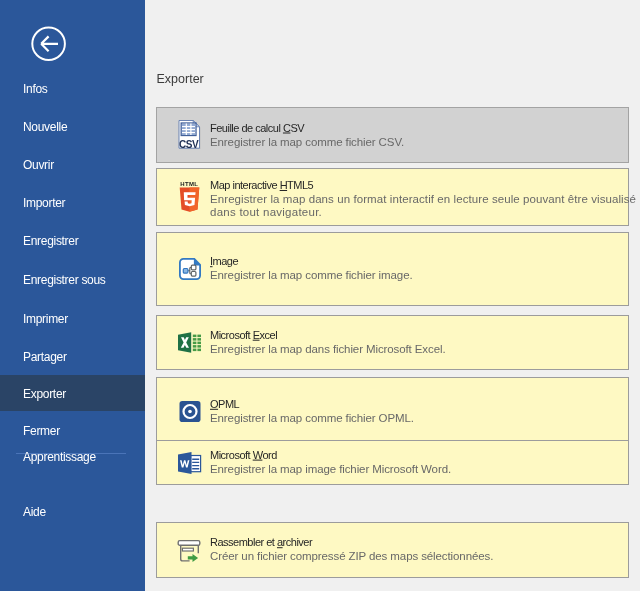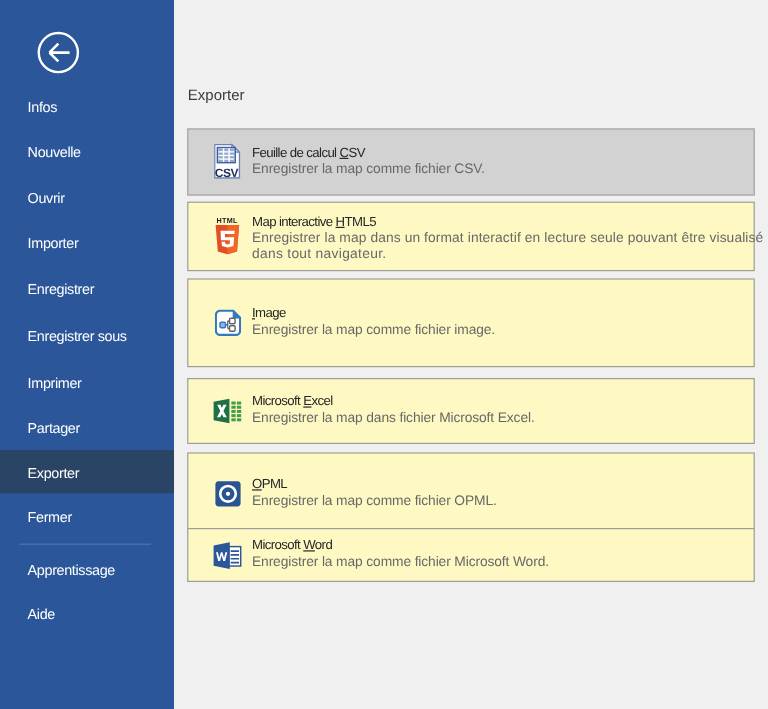--- a/index.html
+++ b/index.html
@@ -35,7 +35,7 @@
   <div class="nav" style="top:386px">Exporter</div>
   <div class="nav" style="top:423px">Fermer</div>
   <div class="sep"></div>
-  <div class="nav" style="top:467px">Apprentissage</div>
+  <div class="nav" style="top:449px">Apprentissage</div>
   <div class="nav" style="top:504px">Aide</div>
 </div>
 <div class="content">

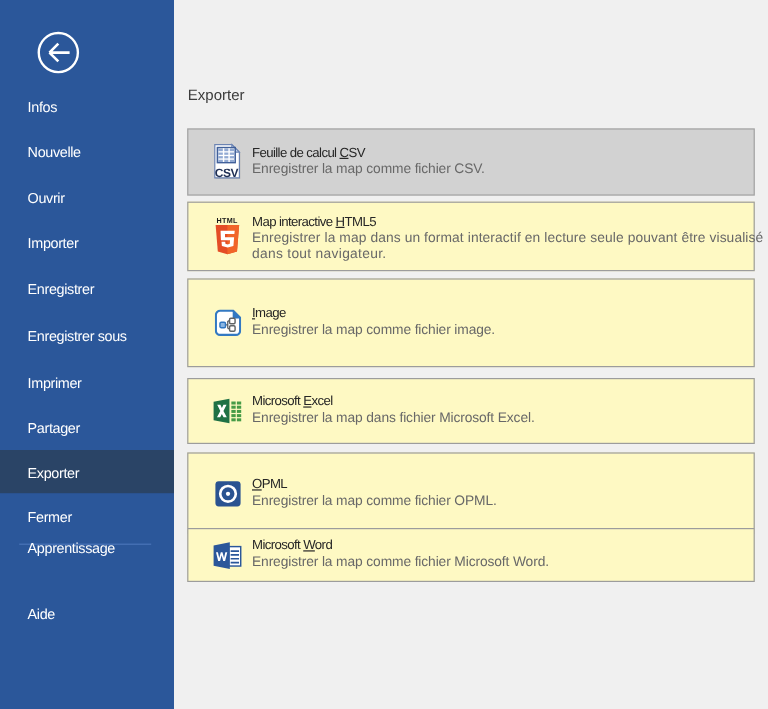--- a/index.html
+++ b/index.html
@@ -146,7 +146,7 @@
     </div>
     <div class="tx" style="transform:translateY(-1.4px)">
       <div class="t1">Microsoft <u>W</u>ord</div>
-      <div class="t2">Enregistrer la map comme fichier Microsoft Word.</div>
+      <div class="t2">Enregistrer la map image fichier Microsoft Word.</div>
     </div>
   </div>
 

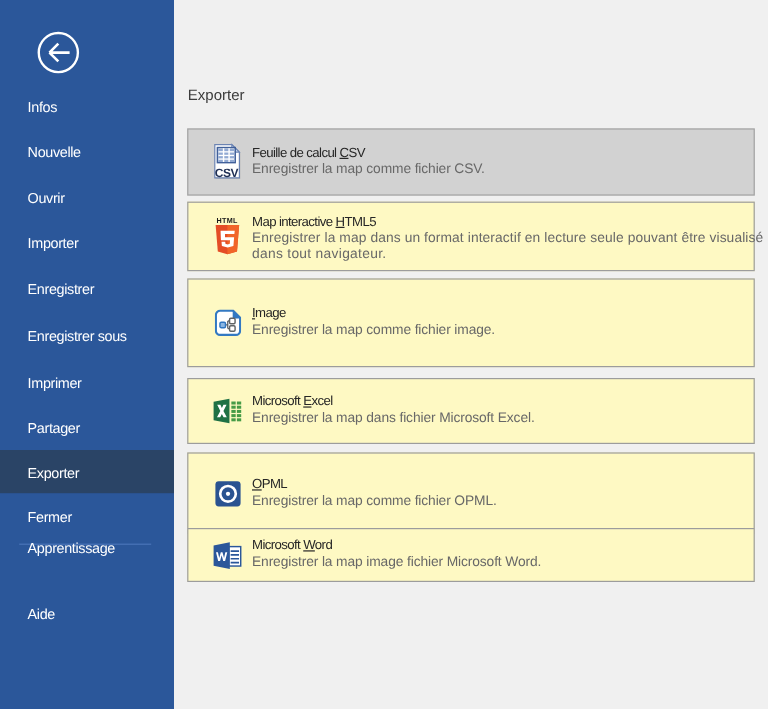--- a/index.html
+++ b/index.html
@@ -150,6 +150,20 @@
     </div>
   </div>
 
+  <div class="box" style="top:522px;height:56px">
+    <div class="ic">
+      <svg width="25" height="24" viewBox="0 0 25 24">
+        <rect x="1.2" y="2.6" width="21.6" height="4.7" rx="1.6" fill="#fff" stroke="#707070" stroke-width="1.4"></rect>
+        <path d="M3.7 7.3 V21 C3.7 22.1 4.5 22.9 5.6 22.9 H12.6 M21.3 7.3 V15.2" fill="none" stroke="#707070" stroke-width="1.4"></path>
+        <rect x="5.4" y="10.2" width="11" height="2.8" fill="#fff" stroke="#707070" stroke-width="1.2"></rect>
+        <path d="M10.8 18.2 h4.7 v-2.3 l5.6 4 -5.6 4 v-2.3 h-4.7 Z" fill="#3f9b43"></path>
+      </svg>
+    </div>
+    <div class="tx" style="transform:translateY(-1.8px)">
+      <div class="t1">Rassembler et <u>a</u>rchiver</div>
+      <div class="t2">Créer un fichier compressé ZIP des maps sélectionnées.</div>
+    </div>
+  </div>
 </div>
 
 </body></html>

